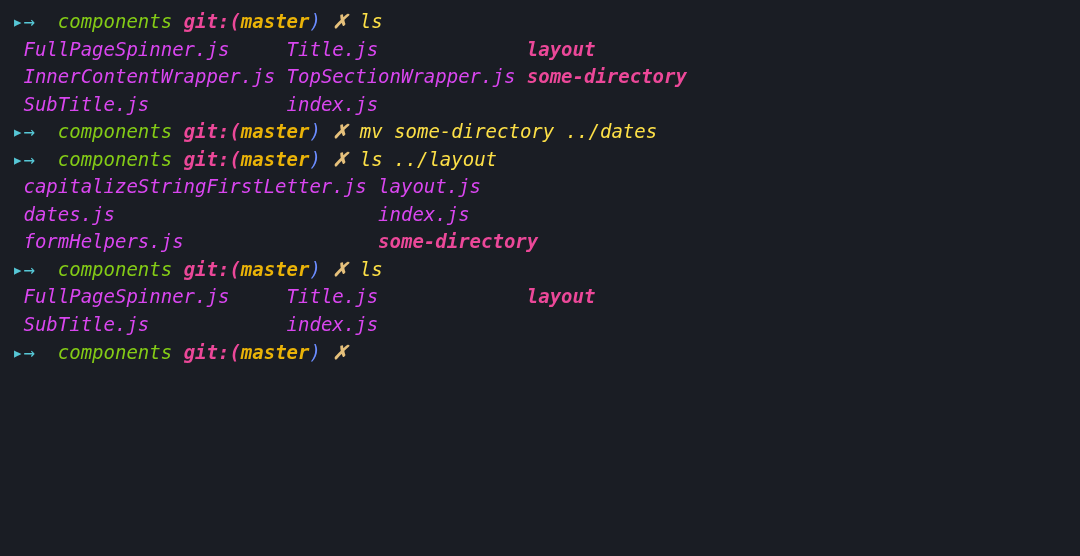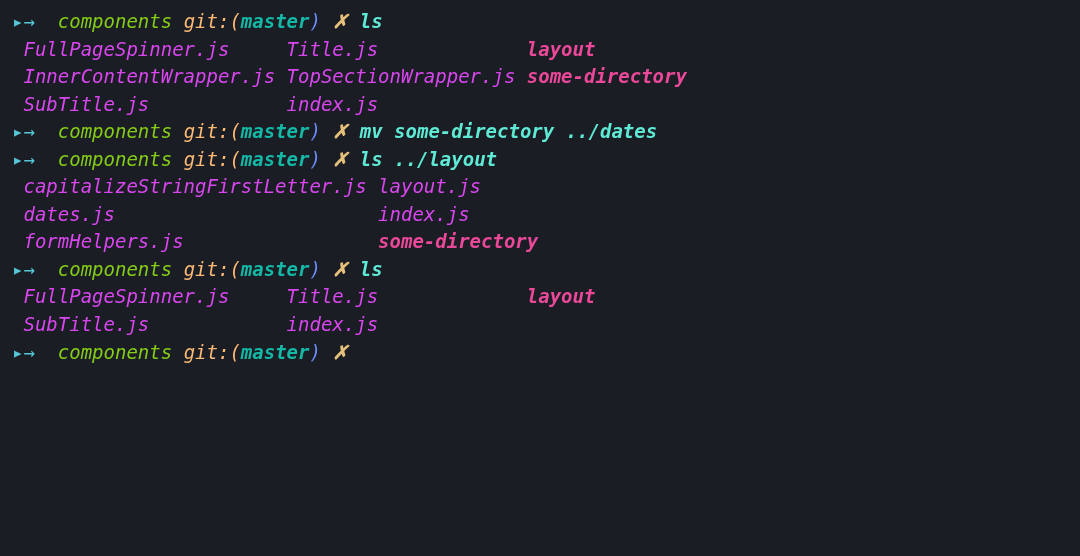--- a/index.html
+++ b/index.html
@@ -18,7 +18,7 @@
     .line { white-space: pre; }
     .arrow { color: #56c7d6; }
     .dir { color: #84cc16; font-weight: normal; }
-    .git { color: #fdba74; font-weight: normal; }
+    .git { color: #ec4899; font-weight: bold; }
     .paren { color: #6b8cff; }
     .branch { color: #14b8a6; font-weight: bold; }
     .dirty { color: #e5c07b; font-weight: bold; }

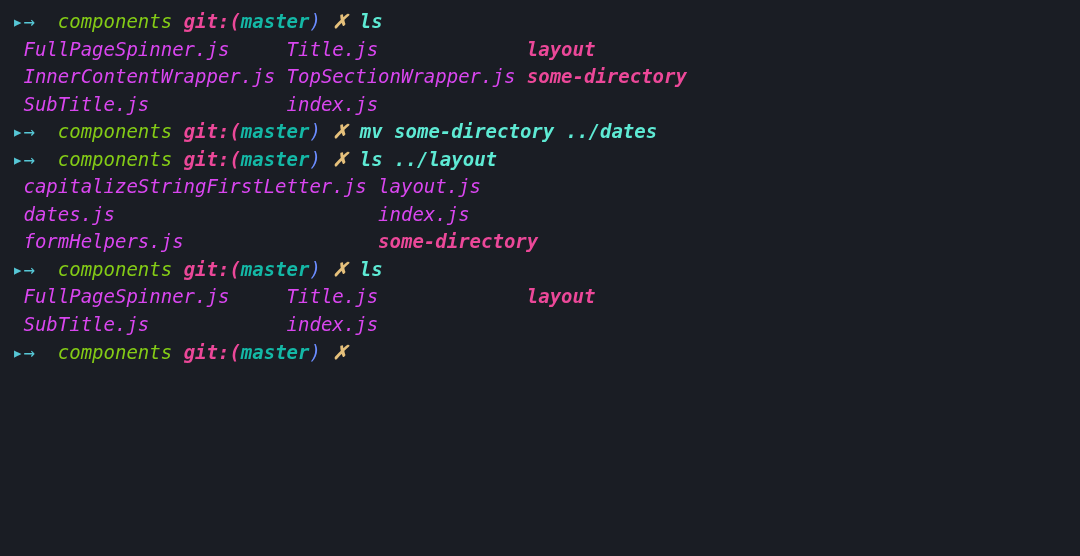--- a/index.html
+++ b/index.html
@@ -20,7 +20,7 @@
     .dir { color: #84cc16; font-weight: normal; }
     .git { color: #ec4899; font-weight: bold; }
     .paren { color: #6b8cff; }
-    .branch { color: #14b8a6; font-weight: bold; }
+    .branch { color: #eab308; font-weight: bold; }
     .dirty { color: #e5c07b; font-weight: bold; }
     .cmd { color: #5eead4; font-weight: bold; }
     .file { color: #d946ef; }

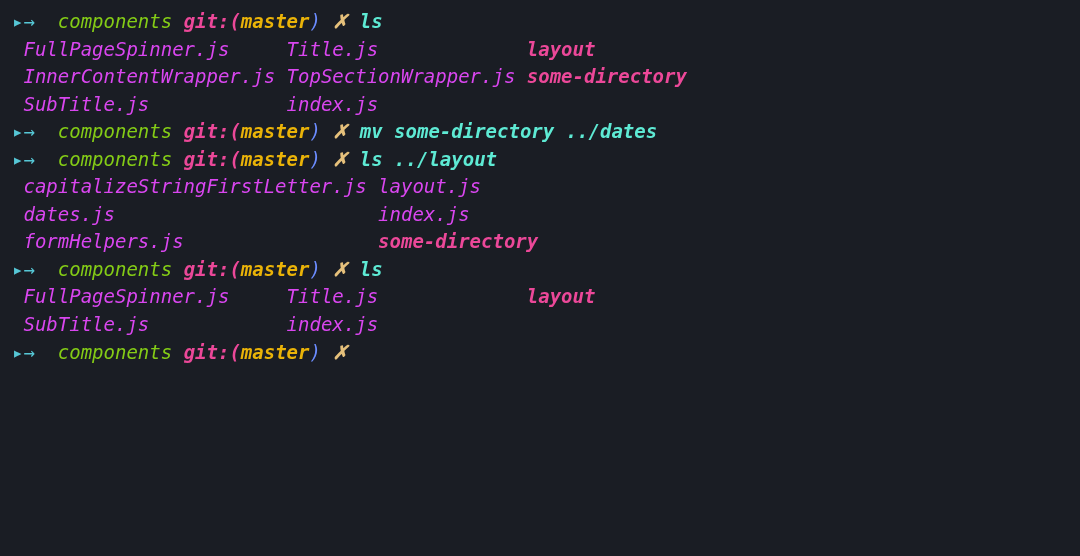--- a/index.html
+++ b/index.html
@@ -22,7 +22,7 @@
     .paren { color: #6b8cff; }
     .branch { color: #eab308; font-weight: bold; }
     .dirty { color: #e5c07b; font-weight: bold; }
-    .cmd { color: #5eead4; font-weight: bold; }
+    .cmd { color: #fde047; }
     .file { color: #d946ef; }
     .dirout { color: #ec4899; font-weight: bold; }
   </style>

